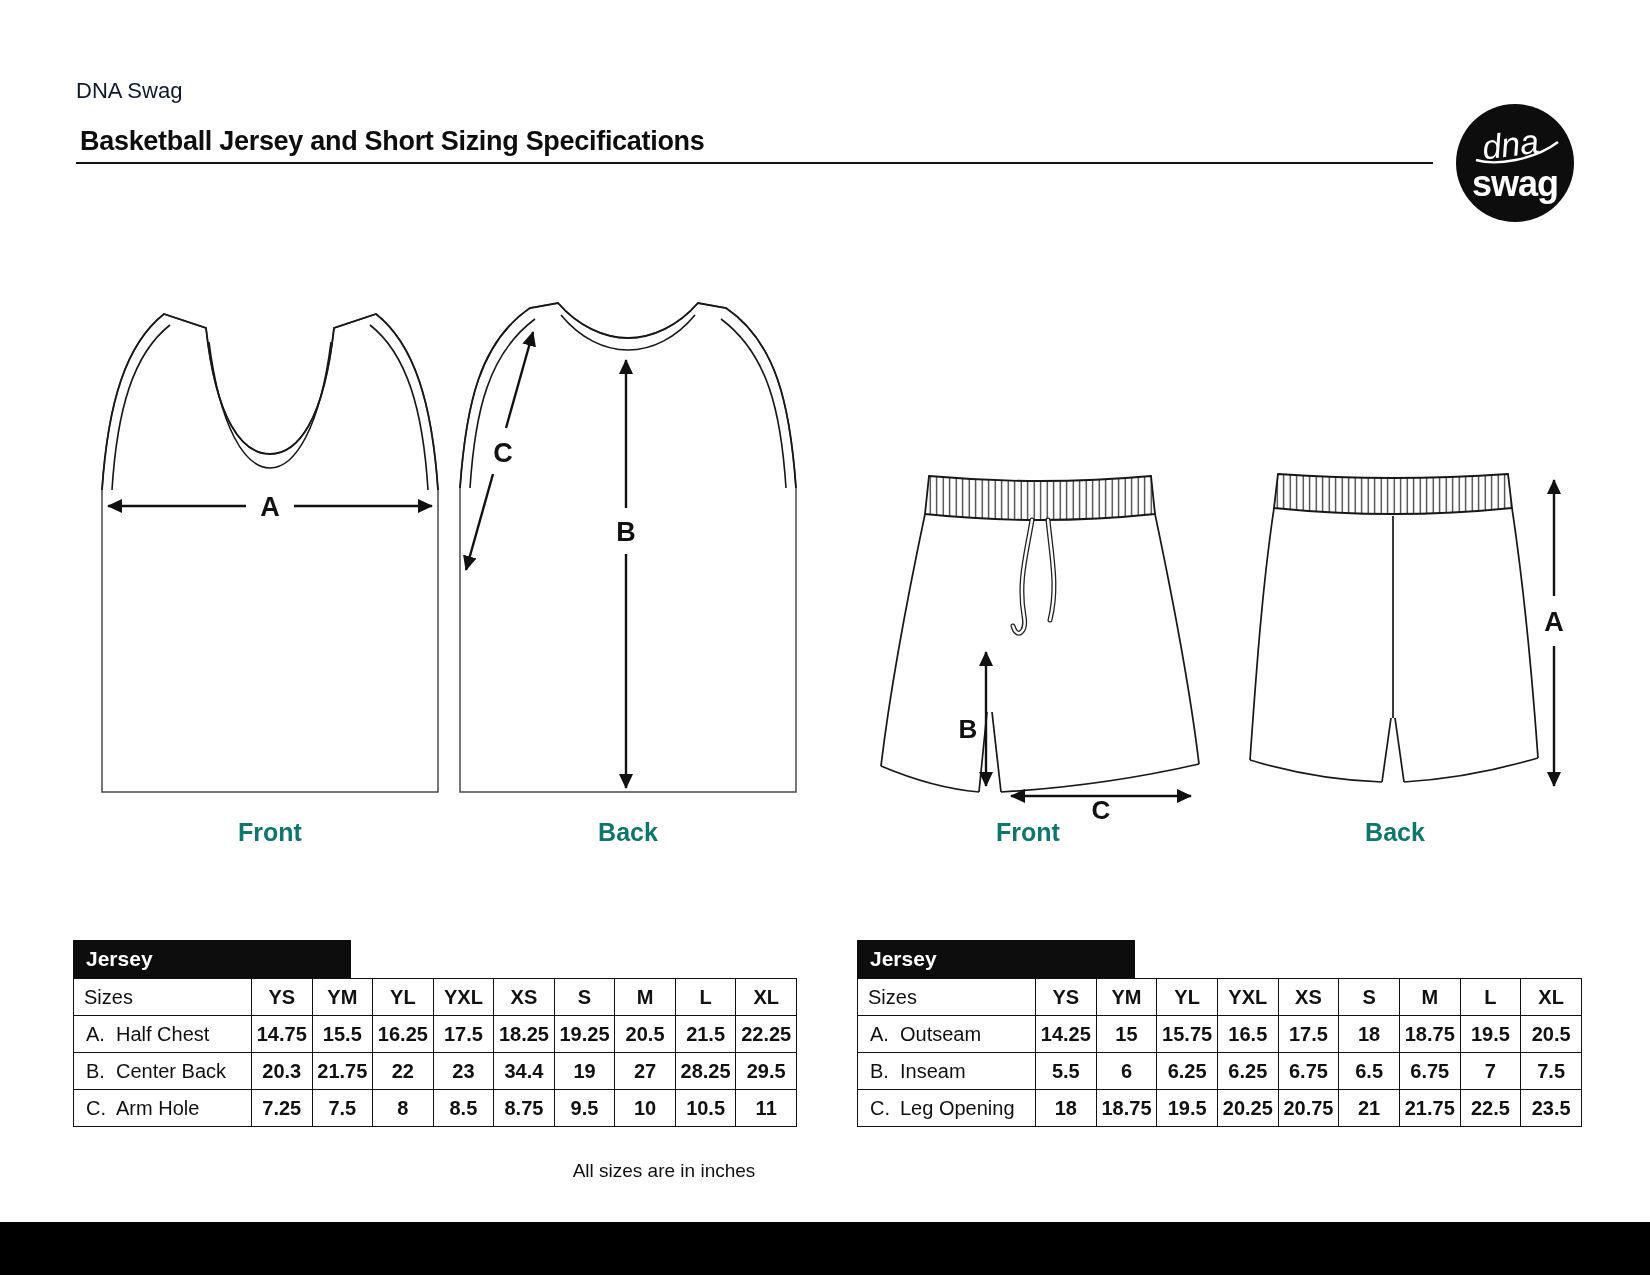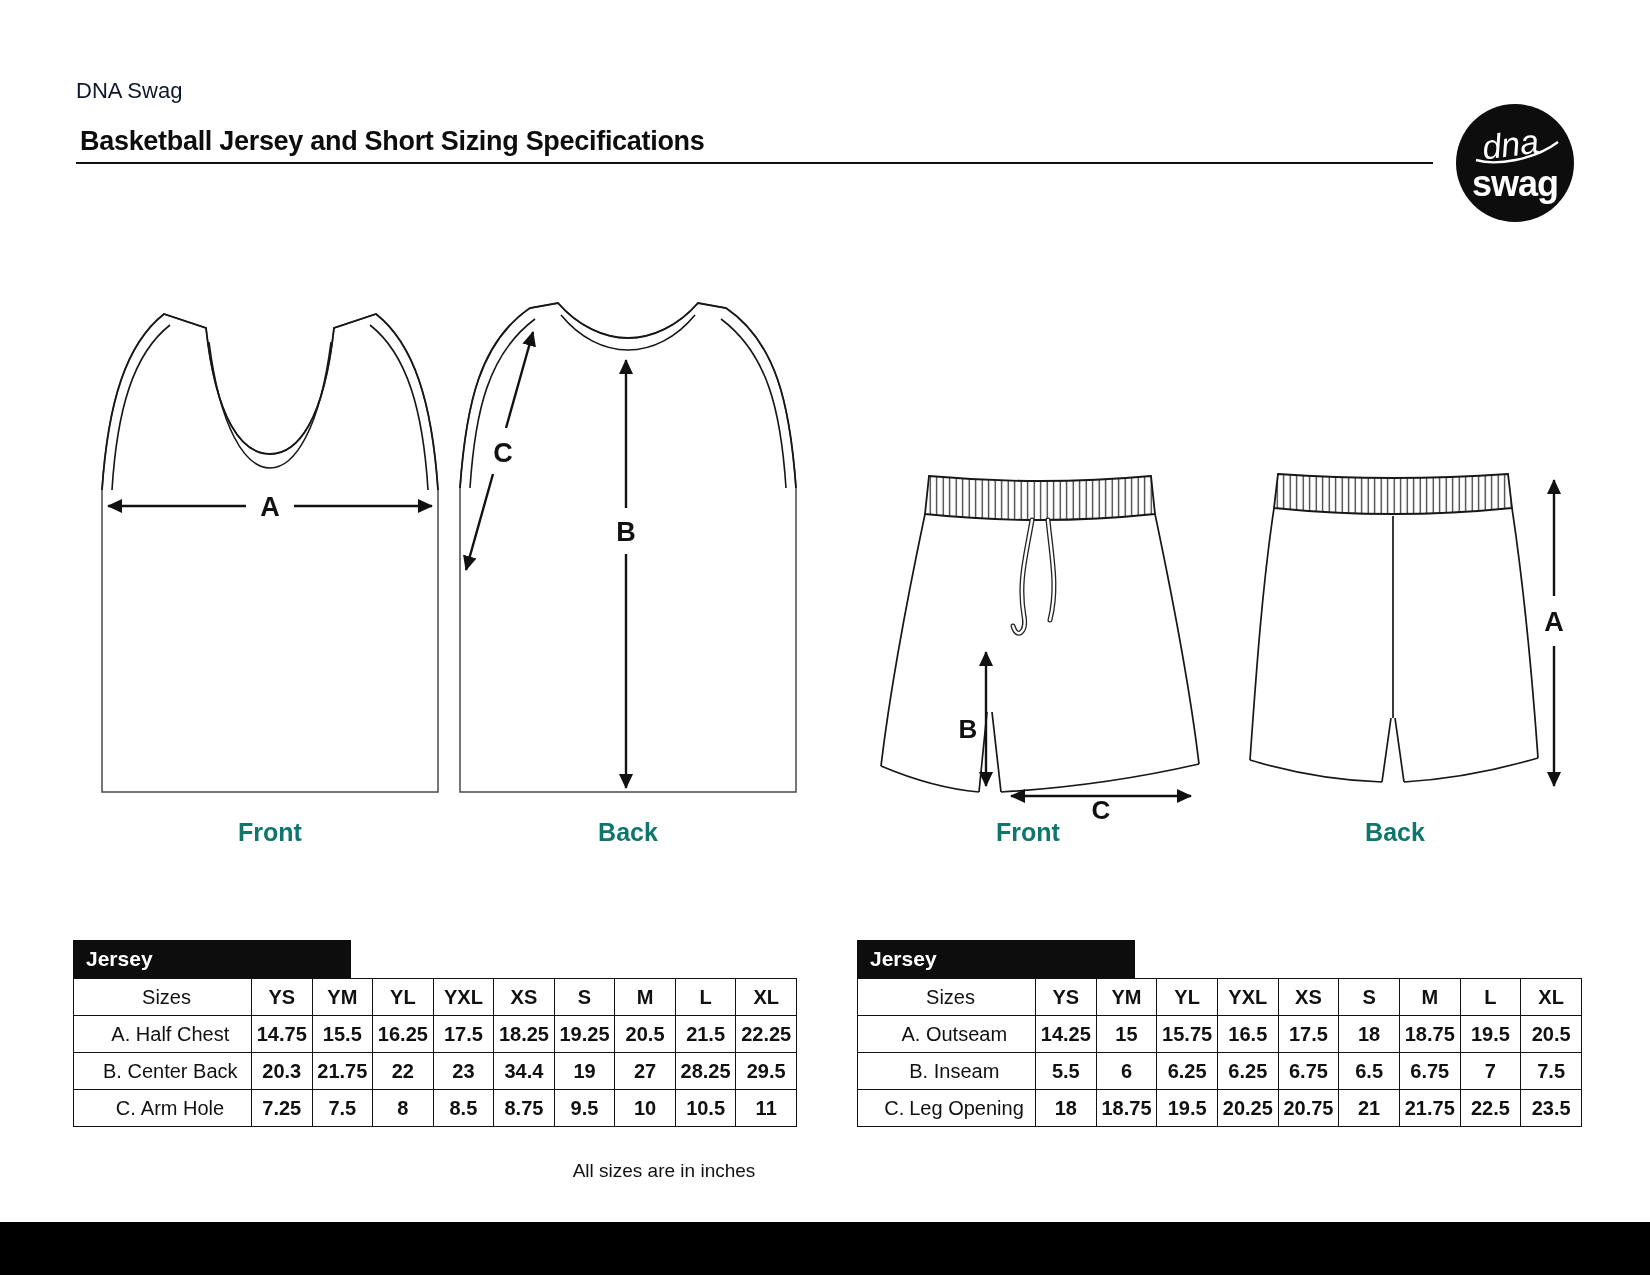--- a/index.html
+++ b/index.html
@@ -28,7 +28,7 @@
     border:1.6px solid #111; height:37px; font-size:20px; text-align:center;
     padding:0 2px; overflow:hidden; white-space:nowrap;
   }
-  table.size-table .label-col { width:178px; text-align:center; }
+  table.size-table .label-col { width:178px; text-align:left; }
   table.size-table thead th.label-col { font-weight:400; padding-left:10px; }
   table.size-table thead th { font-weight:700; }
   table.size-table td { font-weight:700; }

